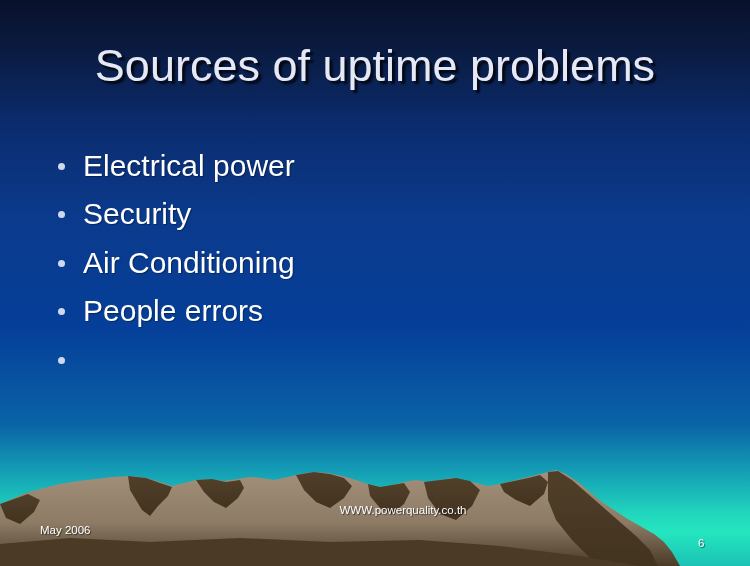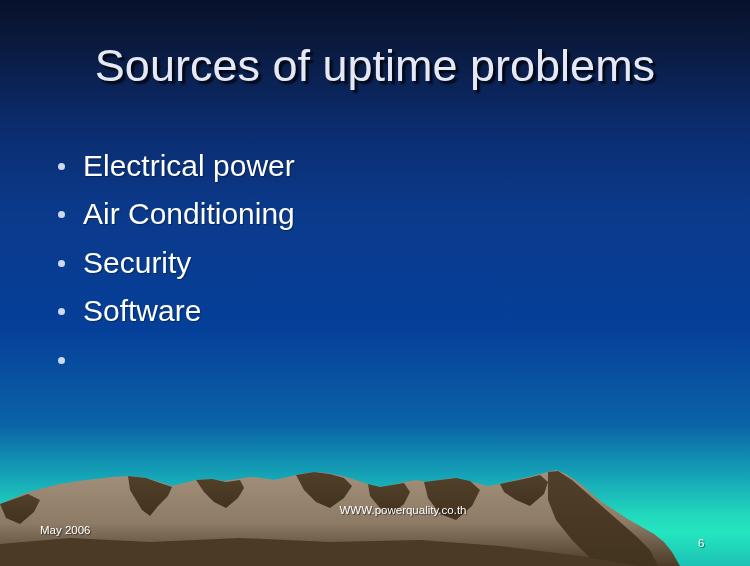--- a/index.html
+++ b/index.html
@@ -149,11 +149,11 @@
     </li>
     <li>
       <span class="dot"></span>
+      <span>Security</span>
+    </li>
+    <li>
+      <span class="dot"></span>
       <span>Air Conditioning</span>
-    </li>
-    <li>
-      <span class="dot"></span>
-      <span>Security</span>
     </li>
     <li>
       <span class="dot"></span>

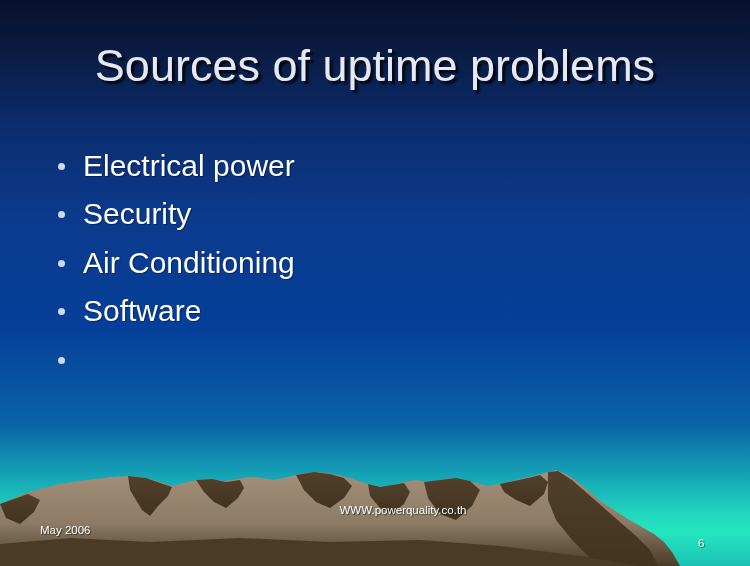--- a/index.html
+++ b/index.html
@@ -157,6 +157,10 @@
     </li>
     <li>
       <span class="dot"></span>
+      <span>People errors</span>
+    </li>
+    <li>
+      <span class="dot"></span>
       <span>Software</span>
     </li>
     <li>

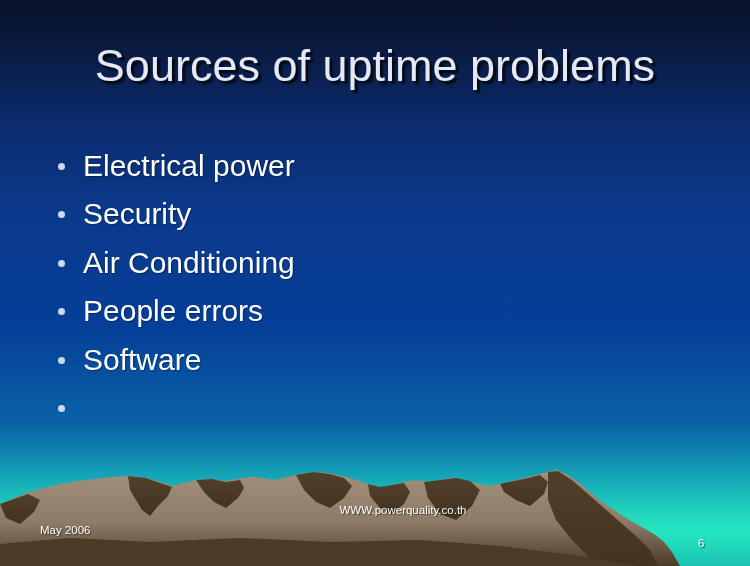--- a/index.html
+++ b/index.html
@@ -161,10 +161,6 @@
     </li>
     <li>
       <span class="dot"></span>
-      <span>Software</span>
-    </li>
-    <li>
-      <span class="dot"></span>
     </li>
   </ul>
 

